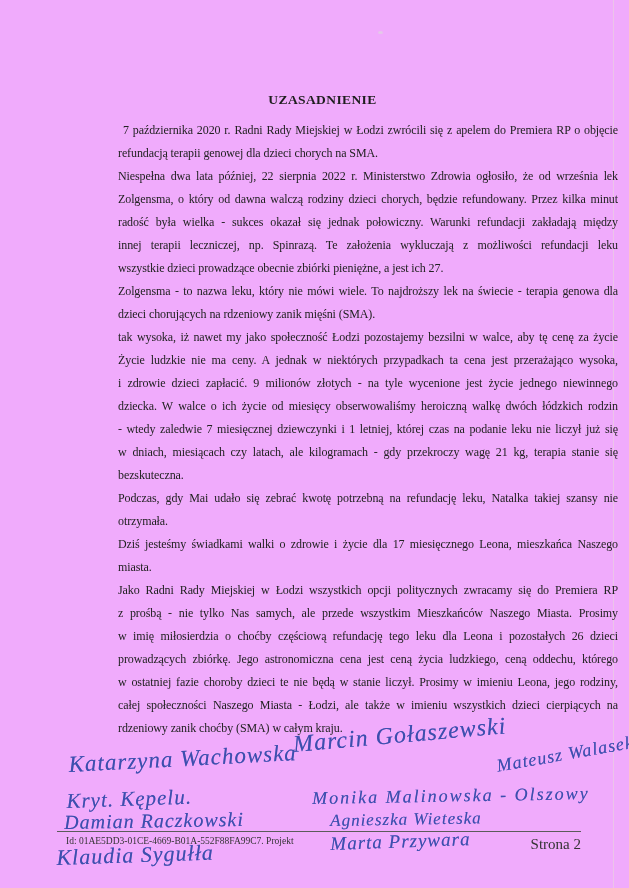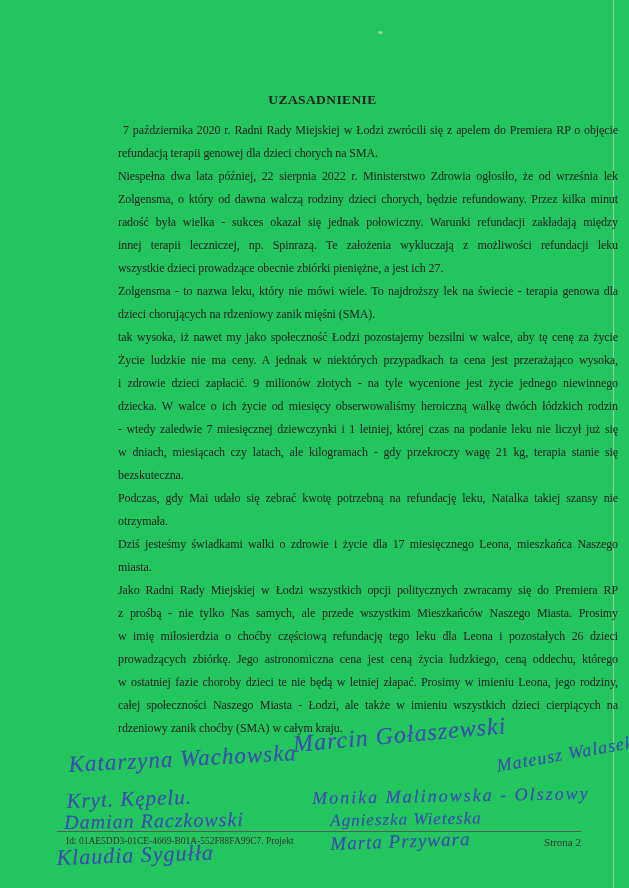--- a/index.html
+++ b/index.html
@@ -6,7 +6,7 @@
   .page{
     position:relative;
     width:629px;height:888px;
-    background:#22c55e;
+    background:#f0abfc;
     font-family:"Liberation Serif", serif;
     color:#1e1e1e;
     overflow:hidden;

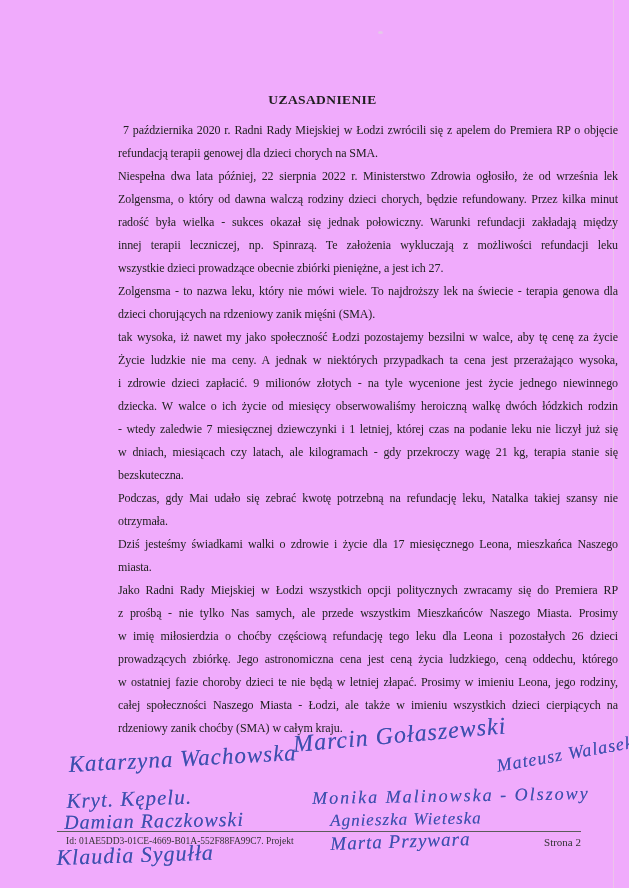--- a/index.html
+++ b/index.html
@@ -101,7 +101,7 @@
       <div class="bline">z prośbą - nie tylko Nas samych, ale przede wszystkim Mieszkańców Naszego Miasta. Prosimy</div>
       <div class="bline">w imię miłosierdzia o choćby częściową refundację tego leku dla Leona i pozostałych 26 dzieci</div>
       <div class="bline">prowadzących zbiórkę. Jego astronomiczna cena jest ceną życia ludzkiego, ceną oddechu, którego</div>
-      <div class="bline">w ostatniej fazie choroby dzieci te nie będą w letniej złapać. Prosimy w imieniu Leona, jego rodziny,</div>
+      <div class="bline">w ostatniej fazie choroby dzieci te nie będą w stanie liczył. Prosimy w imieniu Leona, jego rodziny,</div>
       <div class="bline">całej społeczności Naszego Miasta - Łodzi, ale także w imieniu wszystkich dzieci cierpiących na</div>
       <div class="bline end">rdzeniowy zanik choćby (SMA) w całym kraju.</div>
     </div>

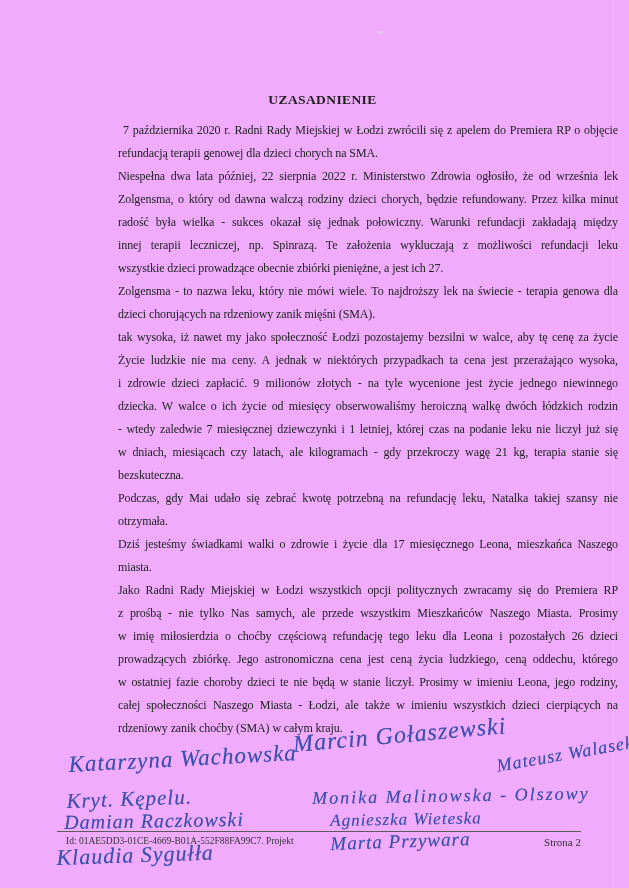--- a/index.html
+++ b/index.html
@@ -63,7 +63,7 @@
     position:absolute;left:66px;top:836px;font-size:9.5px;color:#333;
   }
   .footer-page{
-    position:absolute;right:48px;top:836px;font-size:11px;color:#333;text-align:left;
+    position:absolute;right:48px;top:836px;font-size:15px;color:#333;text-align:left;
   }
 </style>
 </head>

